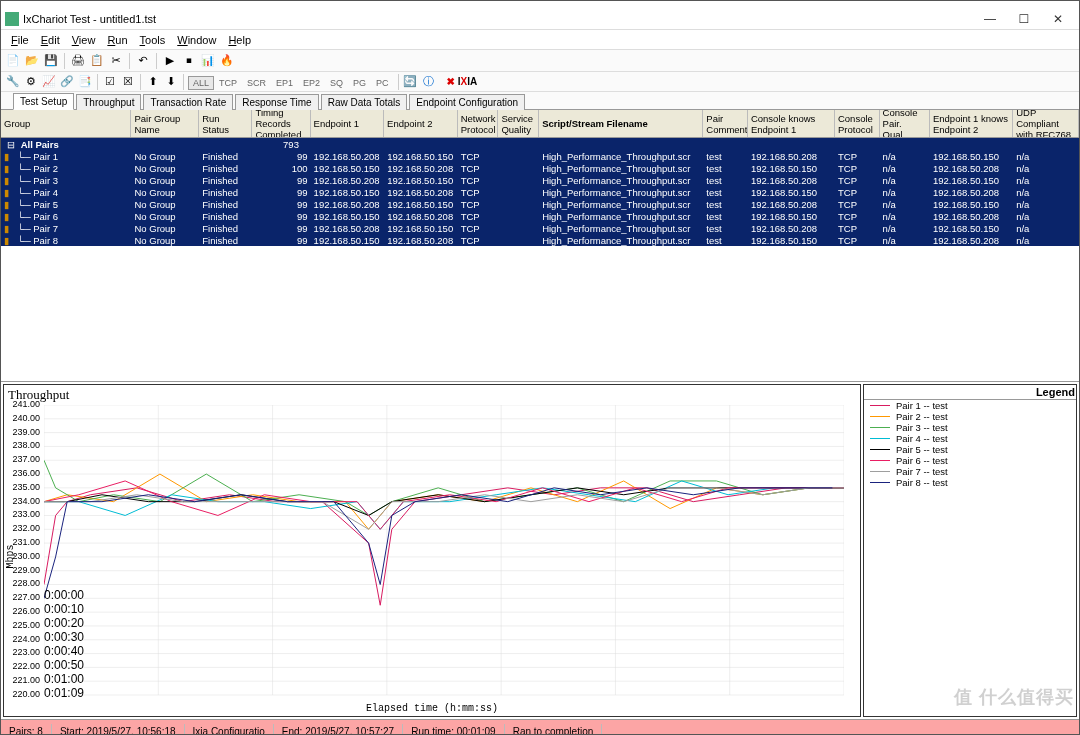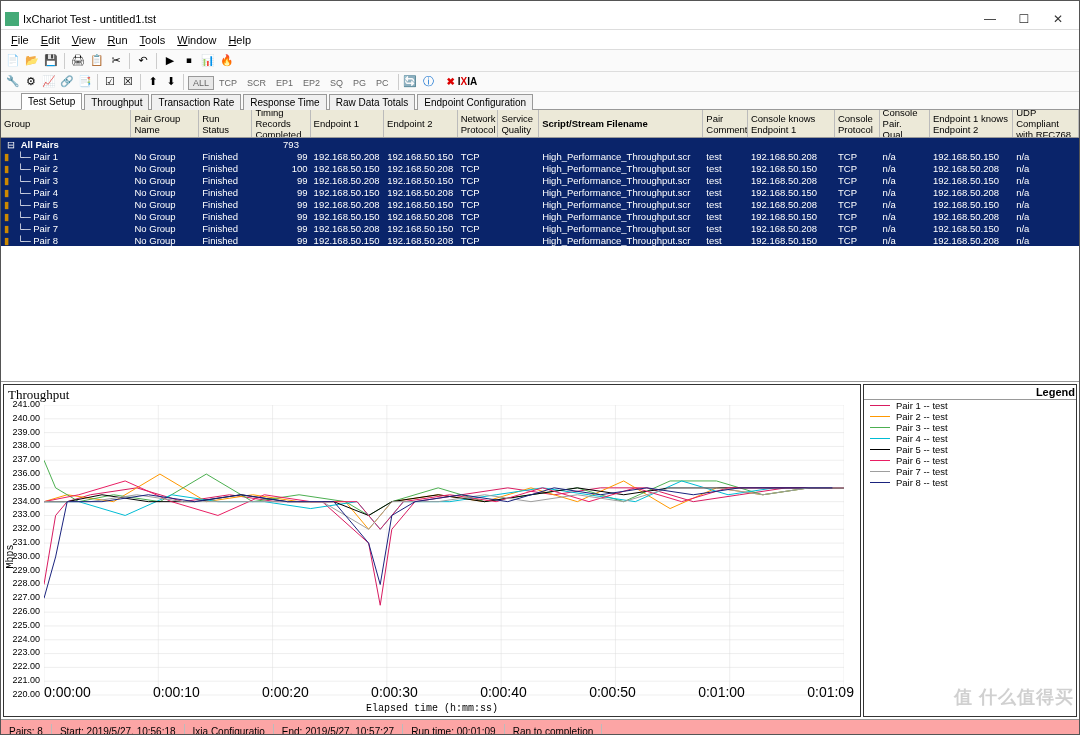--- a/index.html
+++ b/index.html
@@ -20,7 +20,7 @@
 .filter-btn.active { border: 1px solid #999; background: #e8e8e8; }
 .ixia-logo { margin-left: 8px; font-weight: bold; font-size: 10px; }
 .ixia-logo .x { color: #d00; }
-.tabs { height: 18px; display: flex; align-items: flex-end; padding: 0 20px; background: #fafafa; border-bottom: 1px solid #999; }
+.tabs { height: 18px; display: flex; align-items: flex-end; padding: 0 12px; background: #fafafa; border-bottom: 1px solid #999; }
 .tab { padding: 2px 6px; font-size: 10px; border: 1px solid #999; border-bottom: none; margin-right: 2px; background: #f0f0f0; position: relative; top: 1px; }
 .tab.active { background: #fff; border-bottom: 1px solid #fff; }
 .grid-area { height: 272px; overflow: hidden; border-bottom: 1px solid #999; background: #fff; }

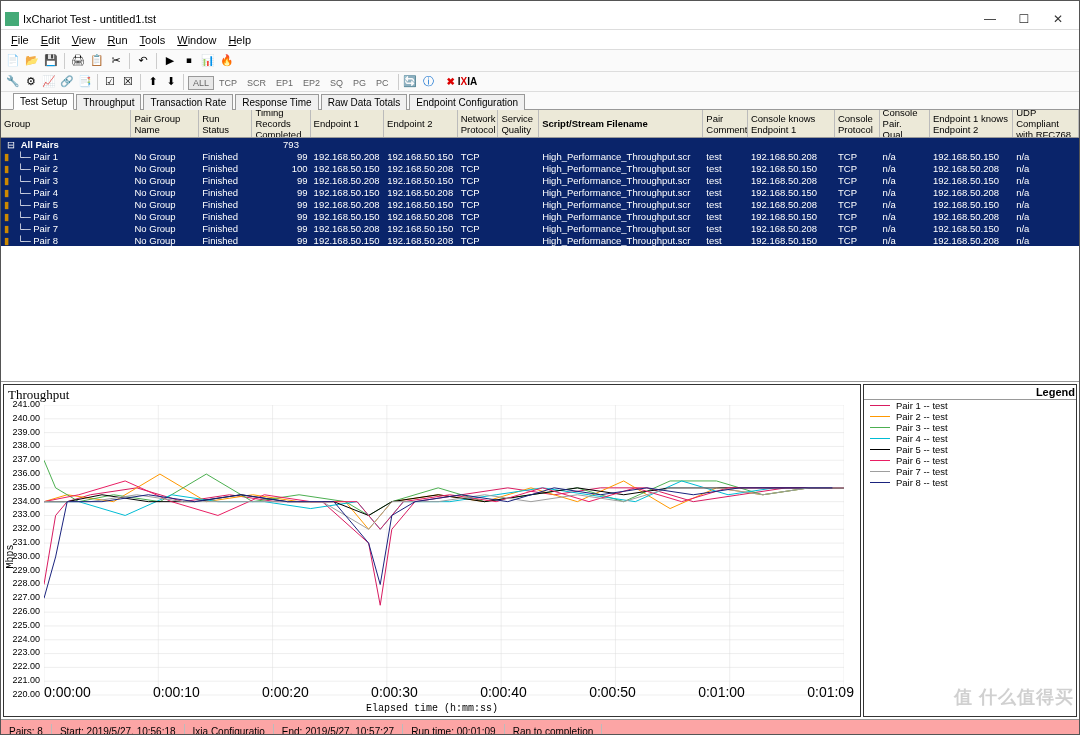--- a/index.html
+++ b/index.html
@@ -43,7 +43,7 @@
 svg.chart { position: absolute; left: 40px; top: 20px; }
 .y-axis { position: absolute; left: 2px; top: 14px; font-size: 9px; font-family: Arial; }
 .y-tick { height: 13.8px; text-align: right; width: 34px; }
-.x-axis { position: absolute; bottom: 16px; left: 40px; right: 6px; display: flex; justify-content: space-between; font-size: 14px; }
+.x-axis { position: absolute; bottom: 16px; left: 40px; right: 6px; display: flex; justify-content: space-between; font-size: 12px; flex-direction: column; }
 .x-label { position: absolute; bottom: 2px; left: 0; right: 0; text-align: center; font-size: 10px; font-family: "Courier New", monospace; }
 .y-label { position: absolute; left: -6px; top: 50%; transform: rotate(-90deg); font-size: 10px; font-family: "Courier New", monospace; }
 .watermark { position: absolute; right: 6px; bottom: 26px; font-size: 18px; color: rgba(120,120,120,0.35); font-weight: bold; letter-spacing: 1px; pointer-events: none; }

